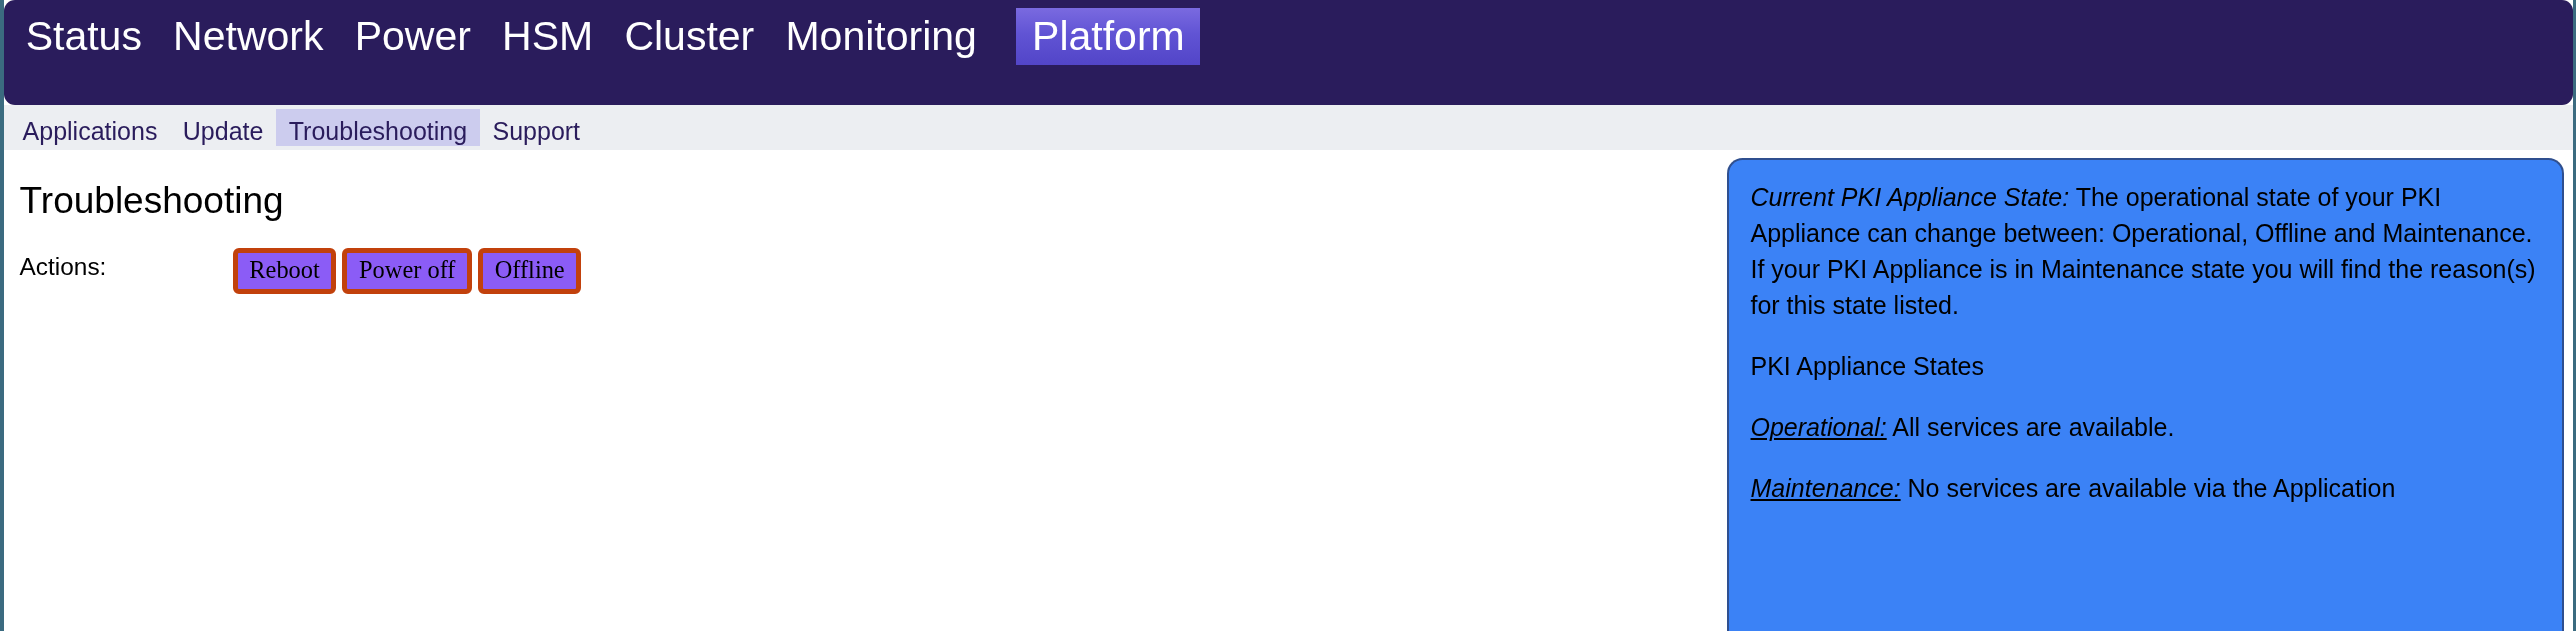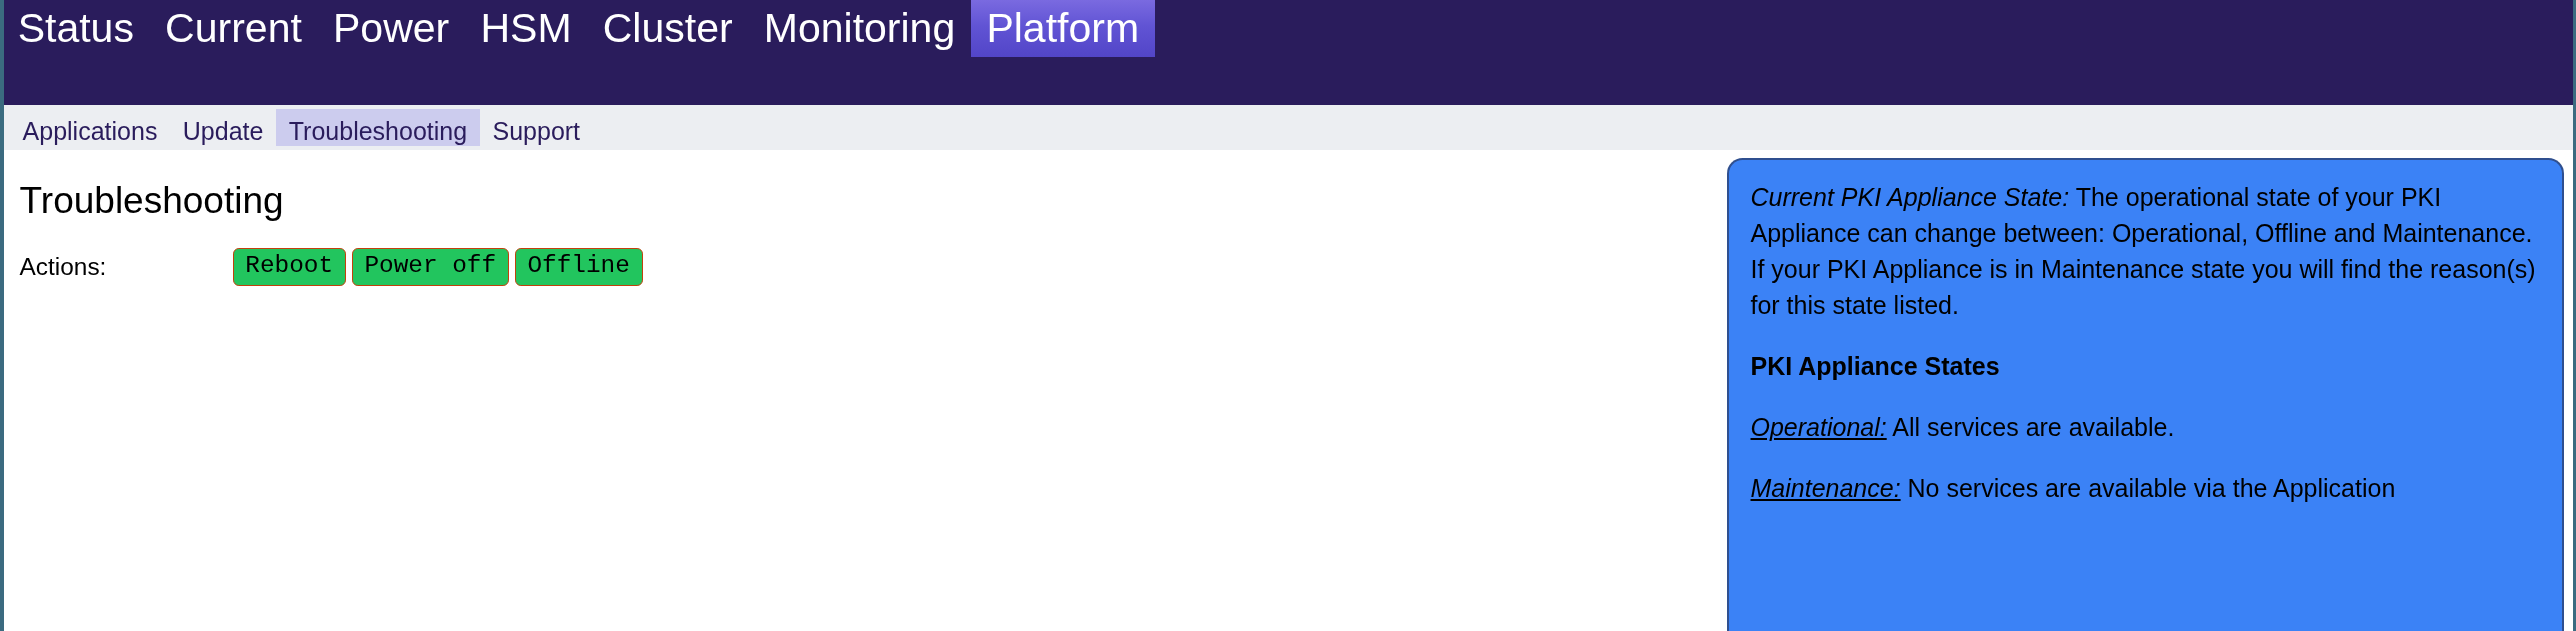--- a/index.html
+++ b/index.html
@@ -36,8 +36,9 @@
     display: flex;
     align-items: flex-start;
     justify-content: space-between;
-    padding: 0;
-    box-sizing: border-box;
+    padding: 8px;
+    box-sizing: border-box;
+    border-radius: 11px;
   }
   .nav-group {
     display: flex;

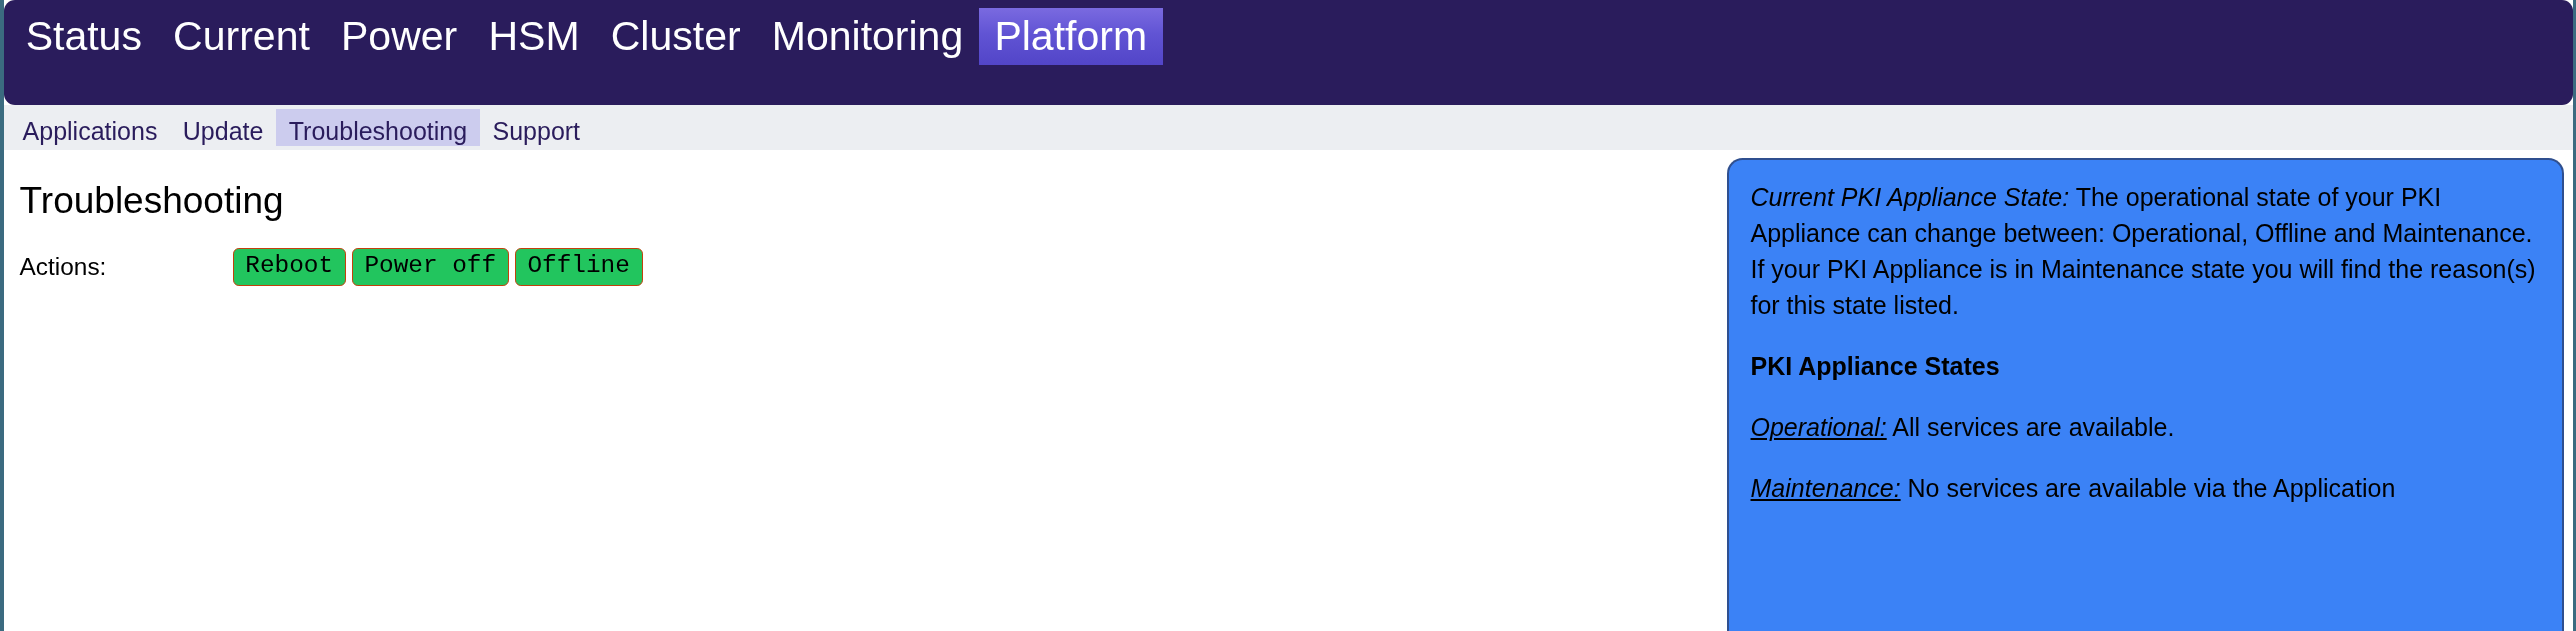--- a/index.html
+++ b/index.html
@@ -174,7 +174,7 @@
   <div id="topnav">
     <div class="nav-group" id="nav-left">
       <div class="nav-item">Status</div>
-      <div class="nav-item">Current</div>
+      <div class="nav-item">Network</div>
       <div class="nav-item">Power</div>
       <div class="nav-item">HSM</div>
       <div class="nav-item">Cluster</div>

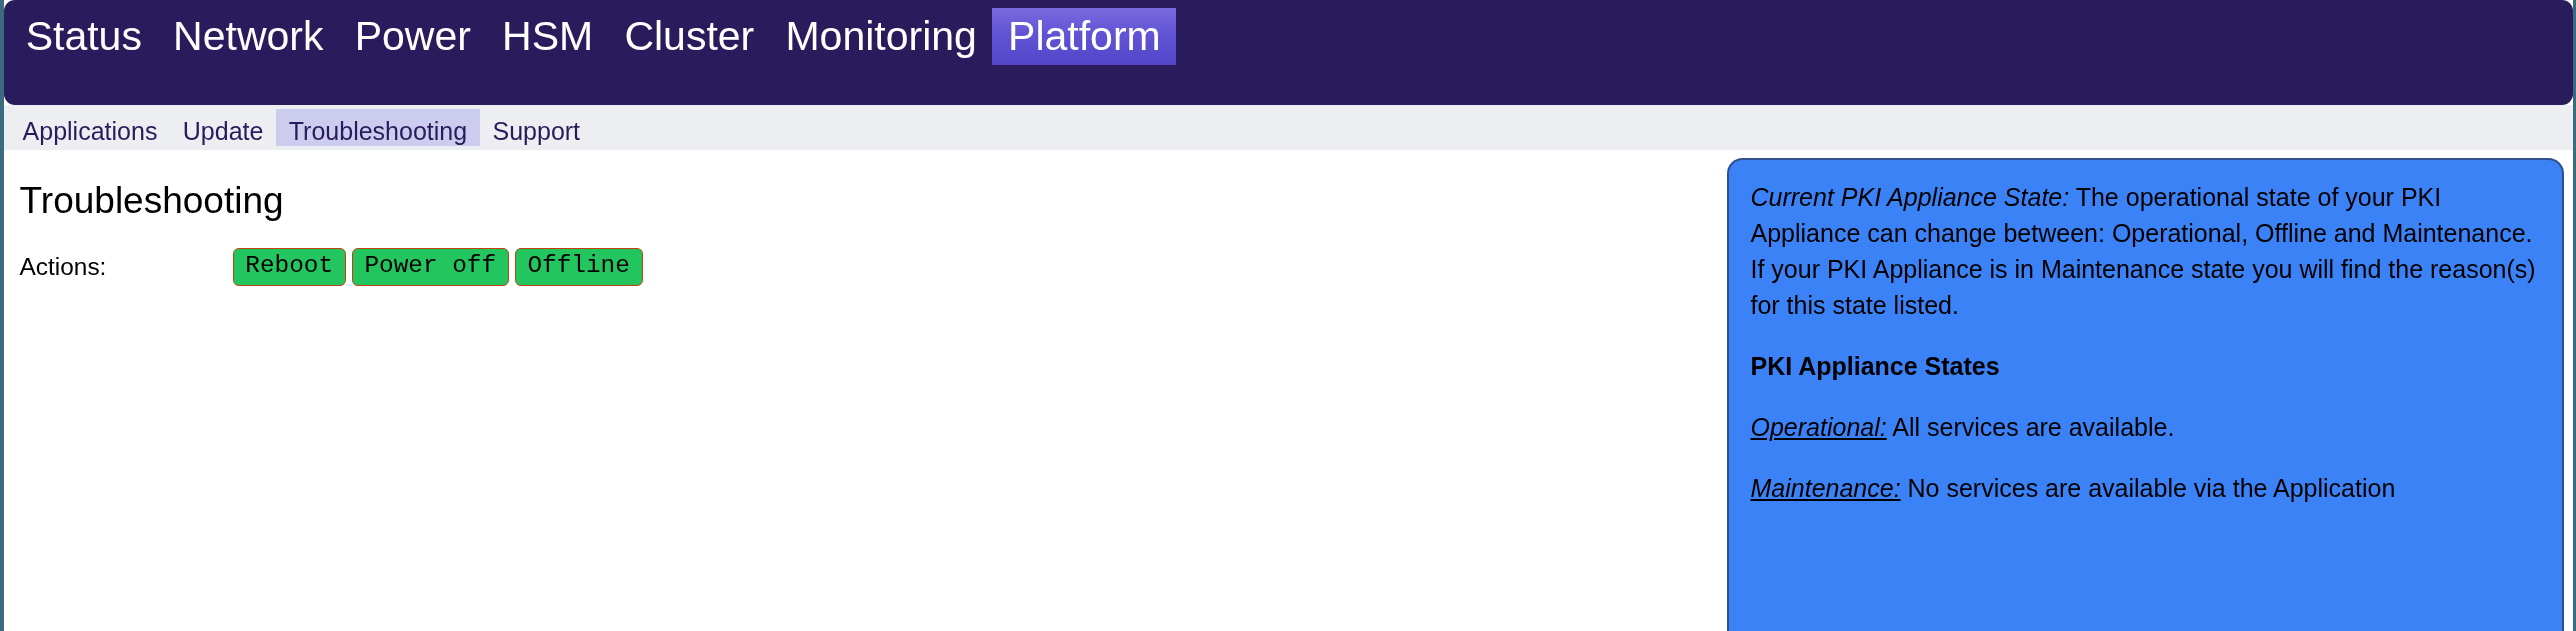--- a/index.html
+++ b/index.html
@@ -58,6 +58,7 @@
   .nav-item:first-child { padding-left: 13.7px; }
   .nav-item.active {
     background: linear-gradient(to bottom, #7a6ae0 0%, #6154d4 45%, #5245c8 100%);
+    margin-left: 24px;
   }
   #nav-right { padding-right: 13.7px; }
   #nav-right .nav-item { padding: 0 13.7px; }

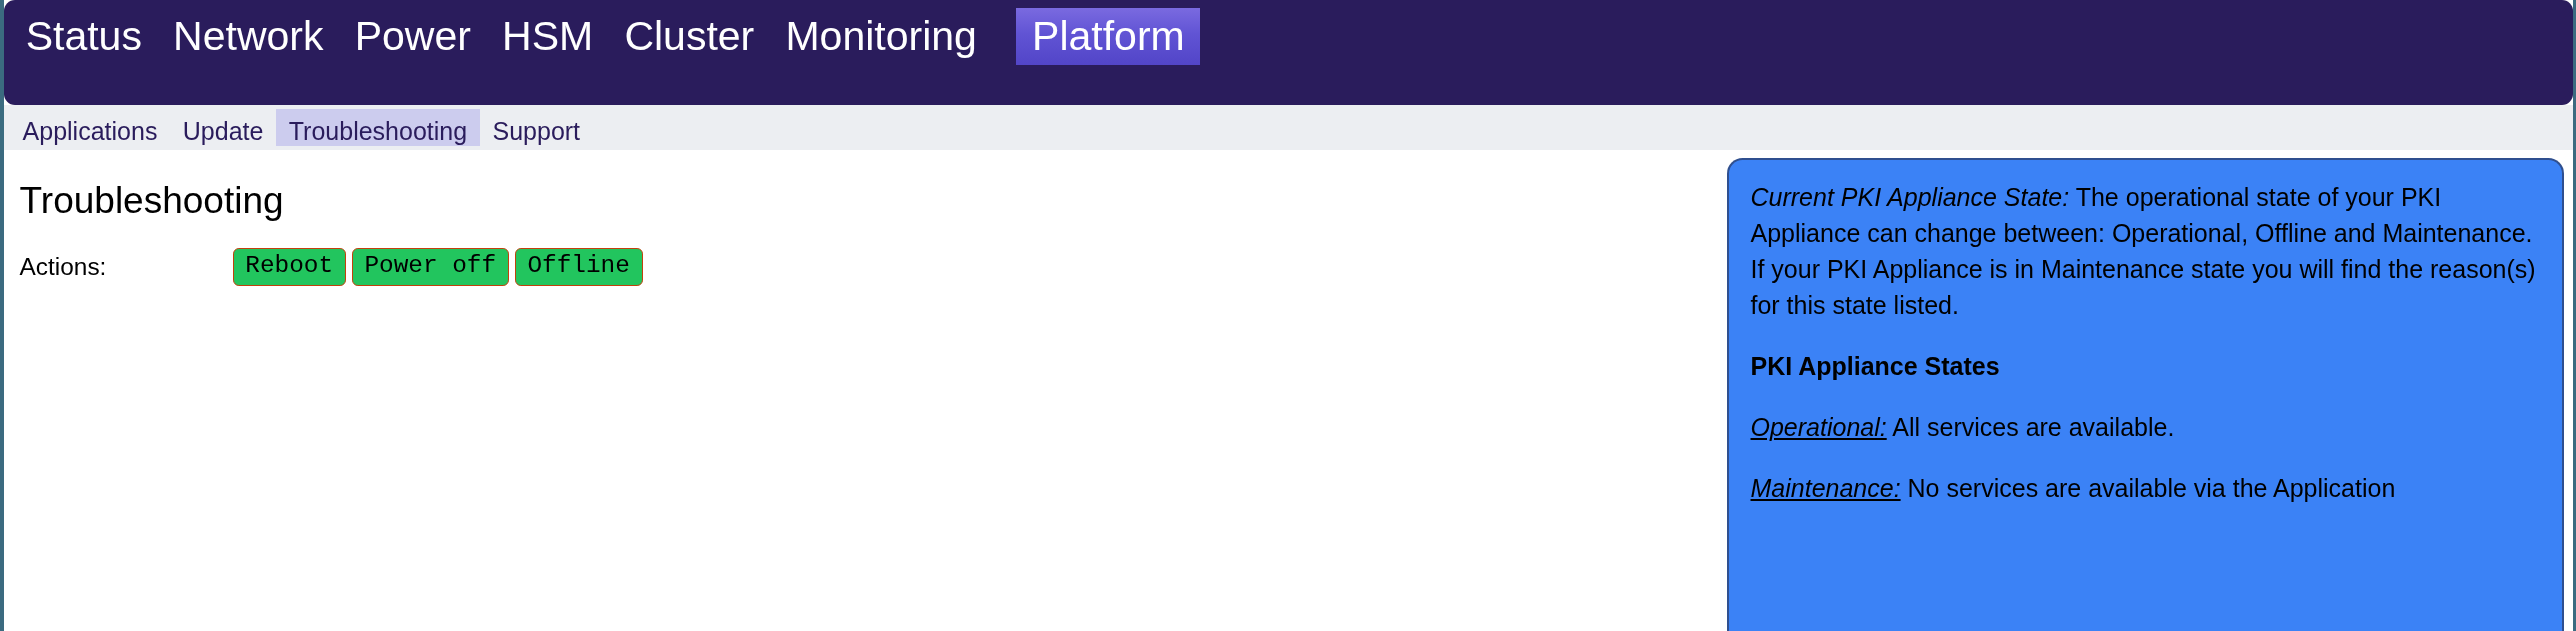--- a/index.html
+++ b/index.html
@@ -128,12 +128,12 @@
 
   .btnrow { display: flex; gap: 5.9px; }
   .pbtn {
-    font-family: Liberation Mono, monospace;
+    font-family: Liberation Serif, serif;
     font-size: 24.4px;
     line-height: 1;
     color: #000000;
-    background: #22c55e;
-    border: 1px solid #c2410c;
+    background: #8b5cf6;
+    border: 5px solid #c2410c;
     border-radius: 5.9px;
     padding: 4.9px 11.7px 6.8px 11.7px;
     cursor: pointer;

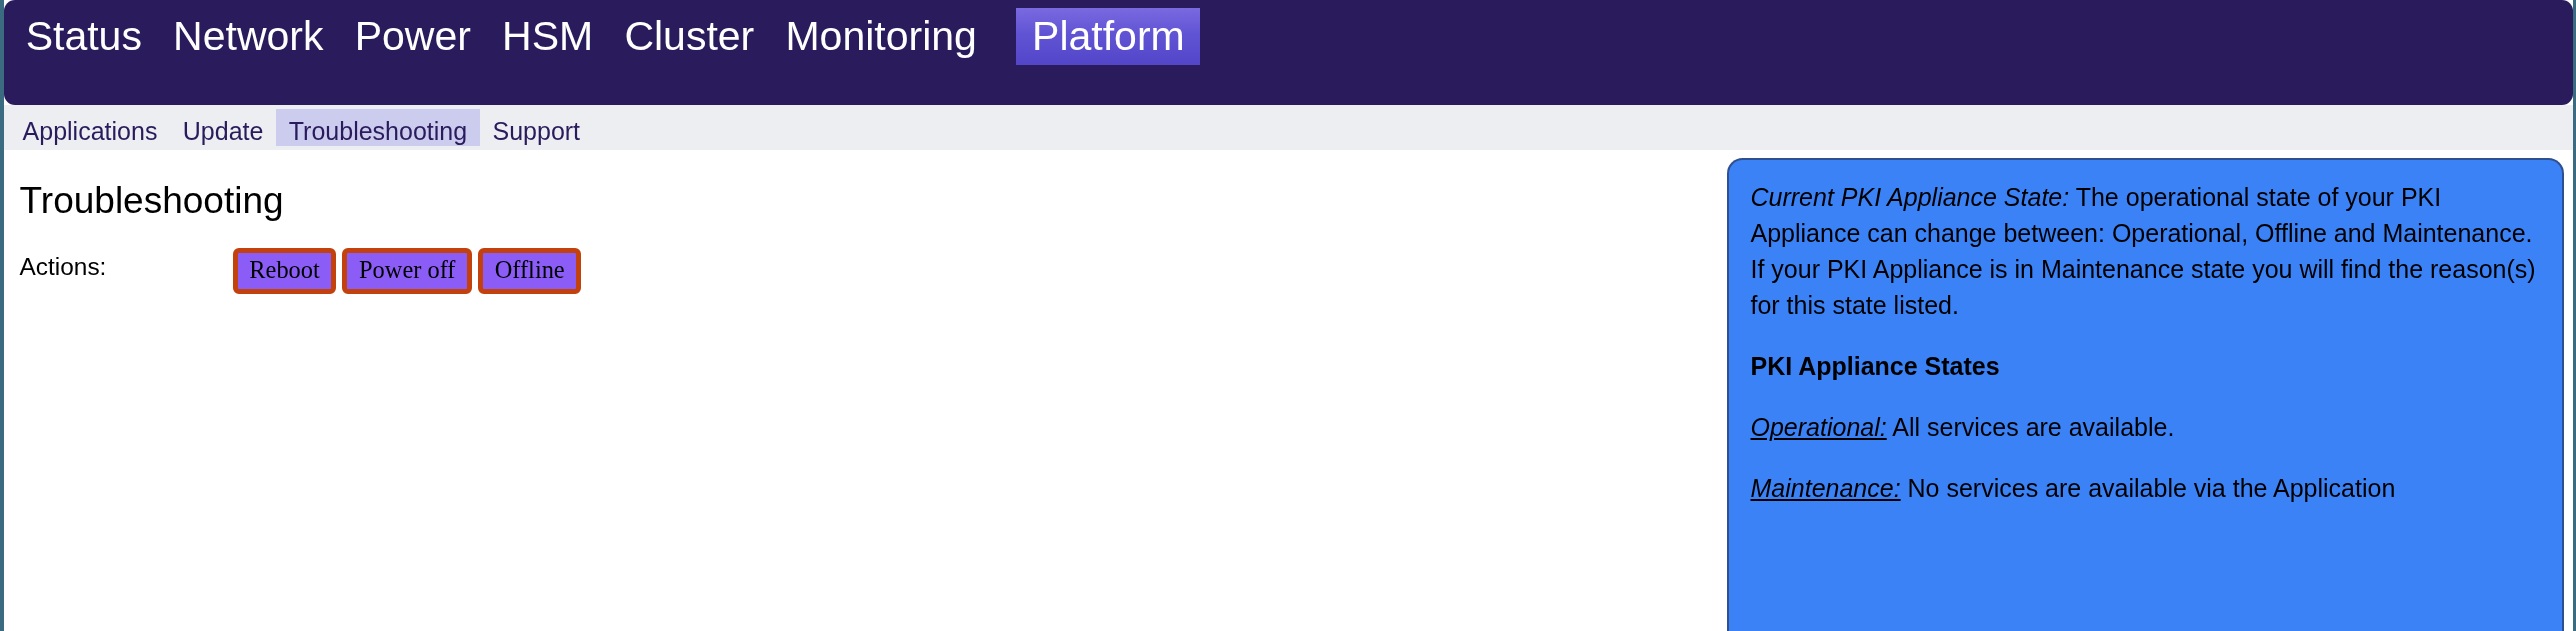--- a/index.html
+++ b/index.html
@@ -165,7 +165,7 @@
   #info-panel p:last-child { margin-bottom: 0; }
   .ital { font-style: italic; }
   .ital-ul { font-style: italic; text-decoration: underline; }
-  .bold { font-weight: bold; }
+  .bold { font-weight: normal; }
 </style>
 </head>
 <body>

